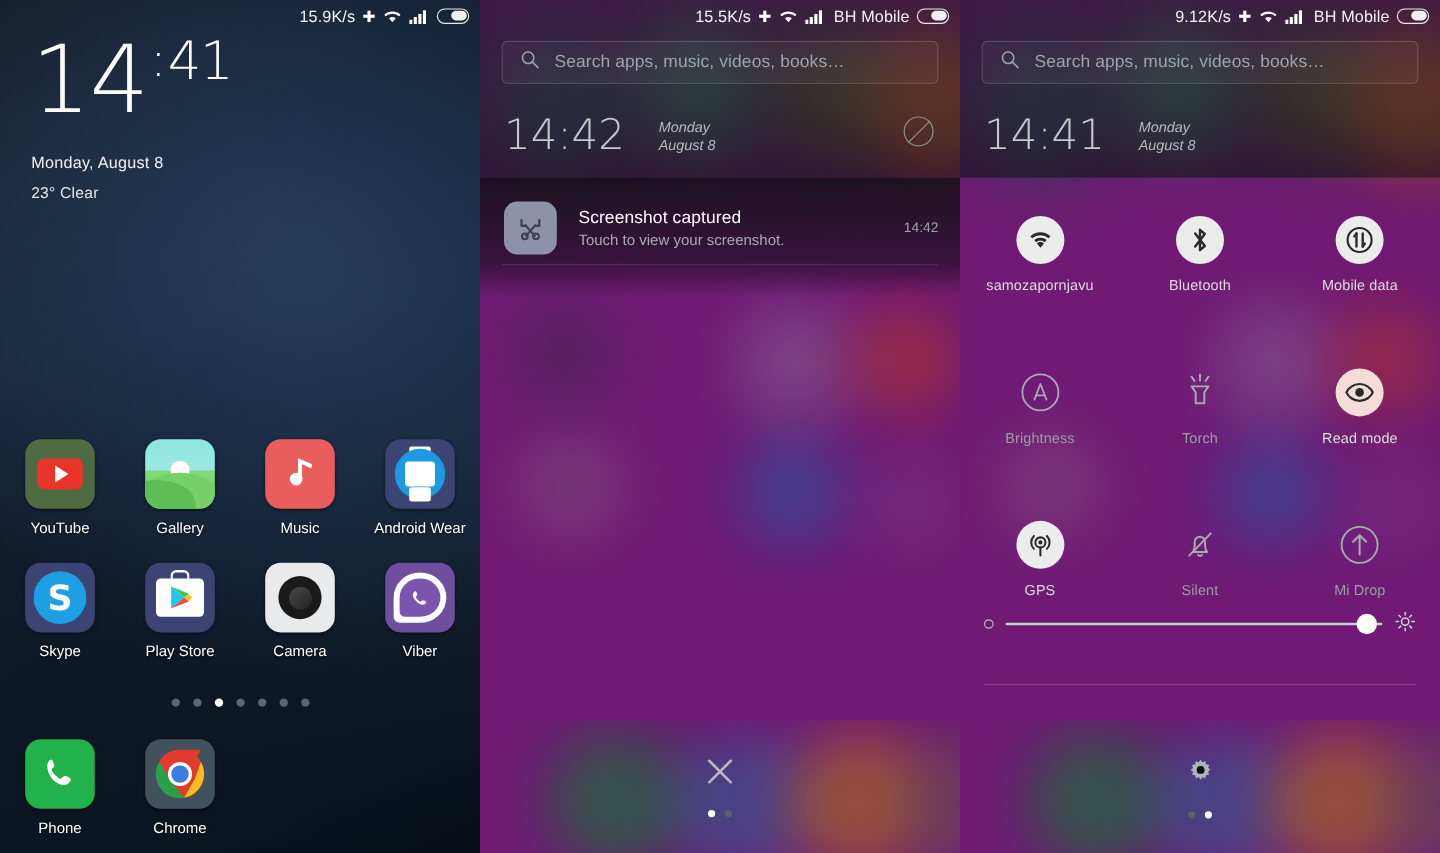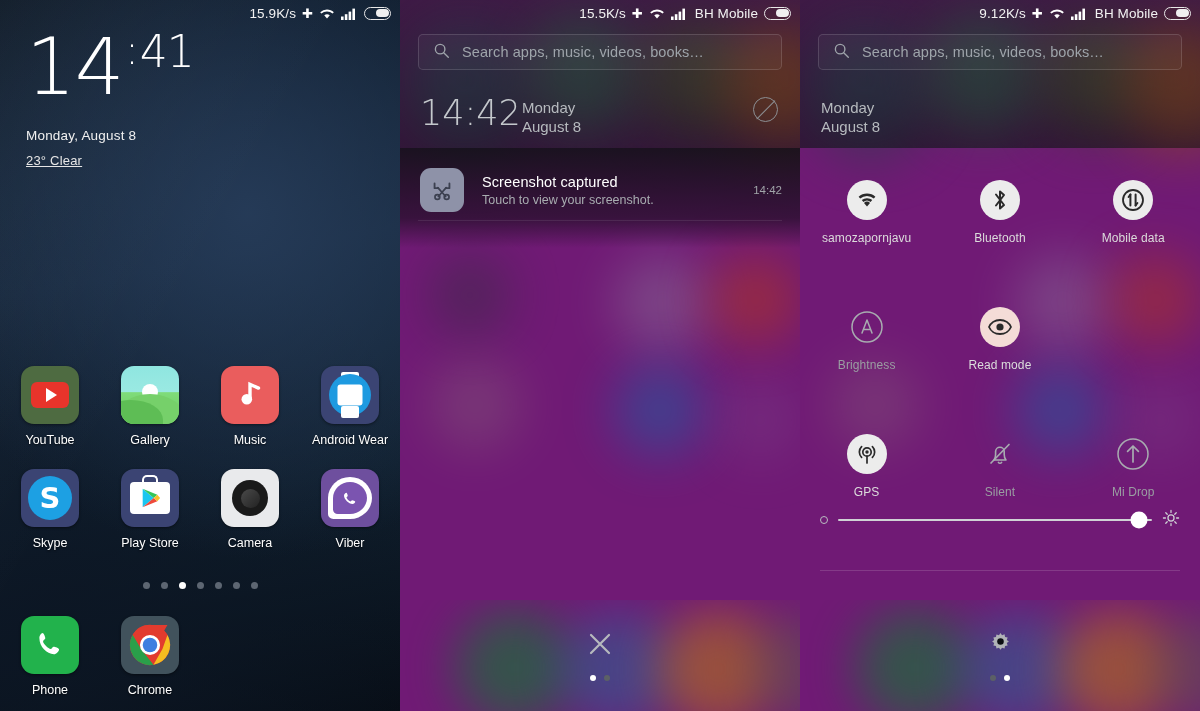--- a/index.html
+++ b/index.html
@@ -117,7 +117,7 @@
   .search-ph{ color:#9ea4aa; font-size:14.5px; letter-spacing:.1px;}
   .shadeclock{ position:absolute; left:20px; top:96px; display:flex; align-items:flex-start; z-index:12;}
   .sc-time{ font-family:"DejaVu Sans",sans-serif; font-weight:200; color:#c4c8cc; font-size:35px; line-height:1; letter-spacing:0px;}
-  .sc-date{ margin-left:1px; margin-top:3px; color:#b6babe; font-size:15px; line-height:1.25;}
+  .sc-date{ margin-left:28px; margin-top:3px; color:#b6babe; font-size:12px; line-height:1.25;font-style:italic;}
   .dnd{ position:absolute; right:22px; top:97px; width:25px; height:25px; border:1.4px solid #8c8f93; border-radius:50%; z-index:12;}
   .dnd::after{ content:""; position:absolute; left:50%; top:50%; width:1.4px; height:26px; background:#8c8f93;
                transform:translate(-50%,-50%) rotate(45deg); }

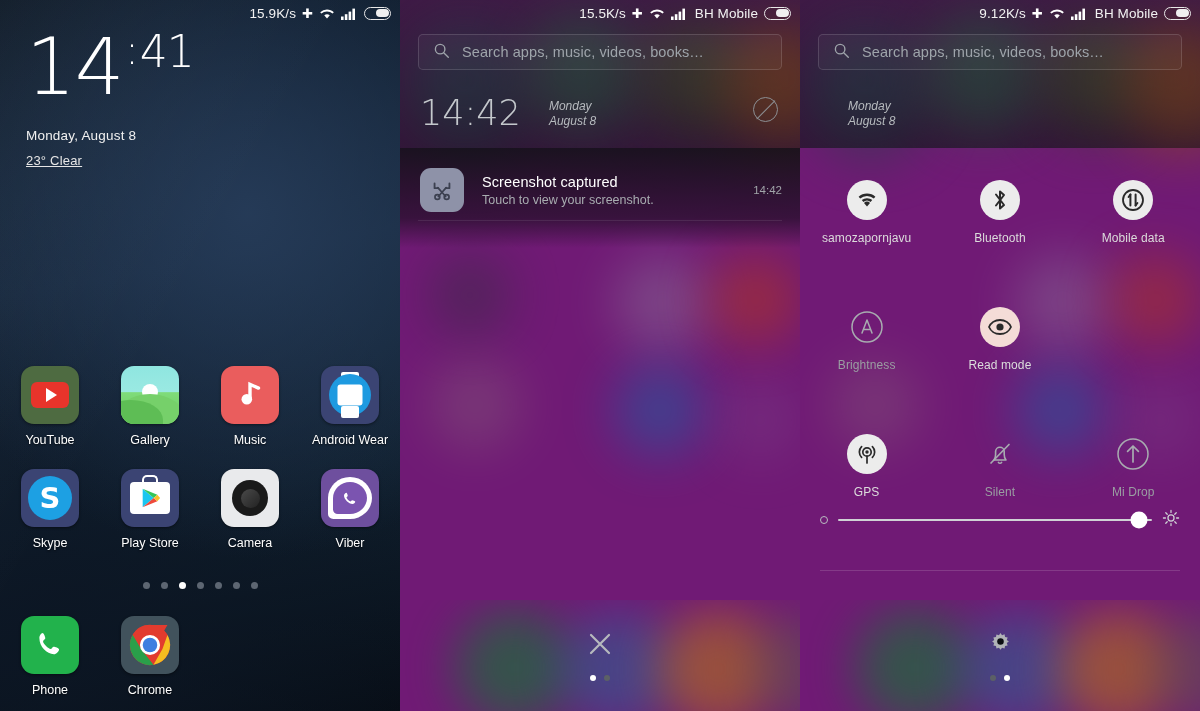--- a/index.html
+++ b/index.html
@@ -489,6 +489,9 @@
     </div>
 
     <div class="shadeclock">
+      <div class="sc-time">
+        <span>14</span><span>:</span><span>41</span>
+      </div>
       <div class="sc-date">
         <div>Monday</div>
         <div>August 8</div>

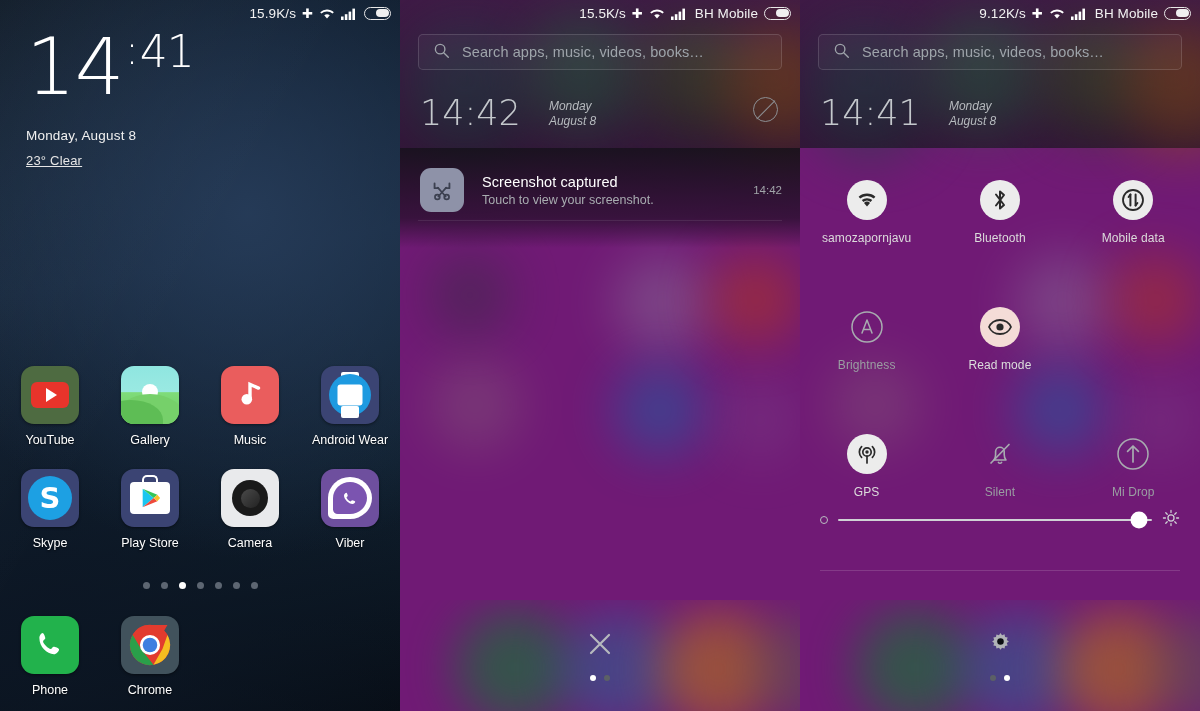--- a/index.html
+++ b/index.html
@@ -53,7 +53,7 @@
   .bigclock .cln{ font-size:40px; margin:2px 2px 0 2px; font-weight:200; }
   .bigclock .mm{ font-size:44px; margin-top:2px; }
   .c-date{ color:#f0f0f0; font-size:13.5px; margin-top:22px; letter-spacing:.2px;}
-  .c-weather{ color:#e6e6e6; font-size:13px; margin-top:10px; letter-spacing:.2px;text-decoration:underline;}
+  .c-weather{ color:#e6e6e6; font-size:13px; margin-top:10px; letter-spacing:.2px;}
 
   .appgrid{ position:absolute; left:0; top:366px; width:400px; }
   .approw{ display:flex; }

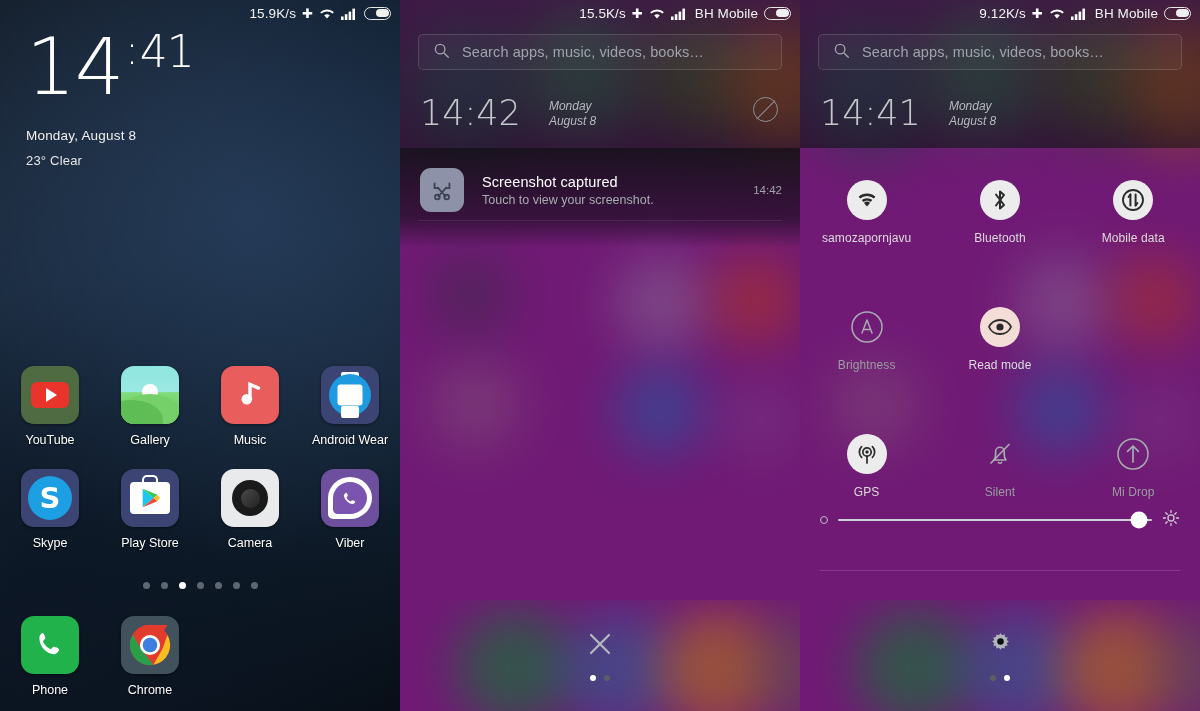--- a/index.html
+++ b/index.html
@@ -542,6 +542,15 @@
           <div class="tg-label off">Brightness</div>
         </div>
         <div class="tg">
+          <div class="tg-circ off">
+            <svg width="34" height="36" viewBox="0 0 34 36">
+              <path d="M10 13h14l-3.4 5v9h-7.2v-9z" fill="none" stroke="#a8acb0" stroke-width="1.6" stroke-linejoin="round"></path>
+              <path d="M17 3v5M10 5l2.4 3.4M24 5l-2.4 3.4" stroke="#a8acb0" stroke-width="1.6" stroke-linecap="round"></path>
+            </svg>
+          </div>
+          <div class="tg-label off">Torch</div>
+        </div>
+        <div class="tg">
           <div class="tg-circ warm">
             <svg width="26" height="20" viewBox="0 0 26 20">
               <path d="M13 3c5.2 0 9.4 3.3 11 7-1.6 3.7-5.8 7-11 7S3.6 13.7 2 10c1.6-3.7 5.8-7 11-7z" fill="none" stroke="#2a2a2a" stroke-width="1.8"></path>

